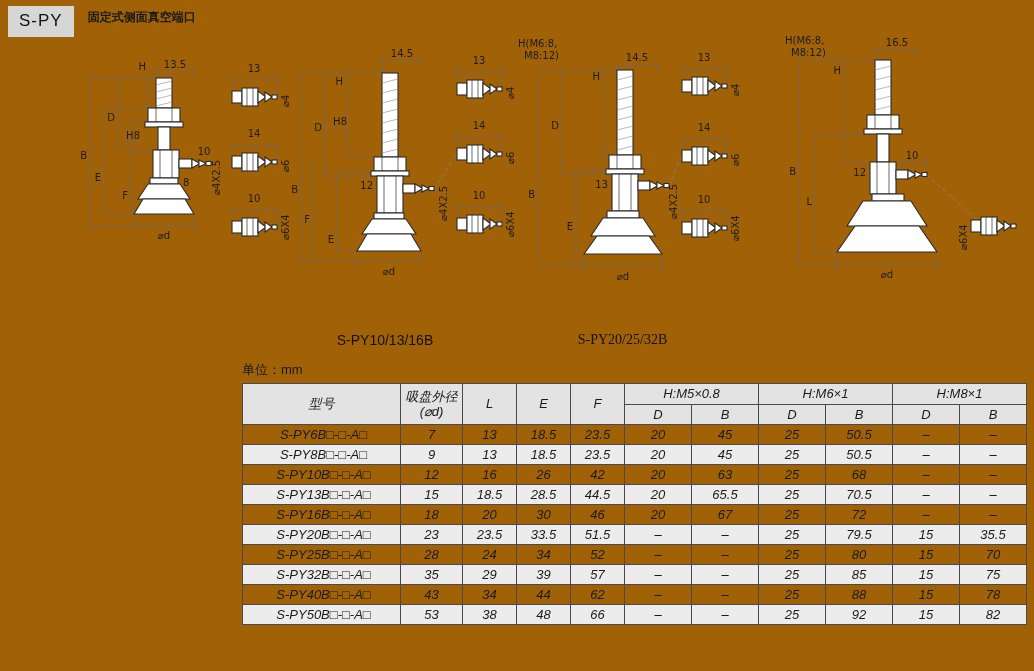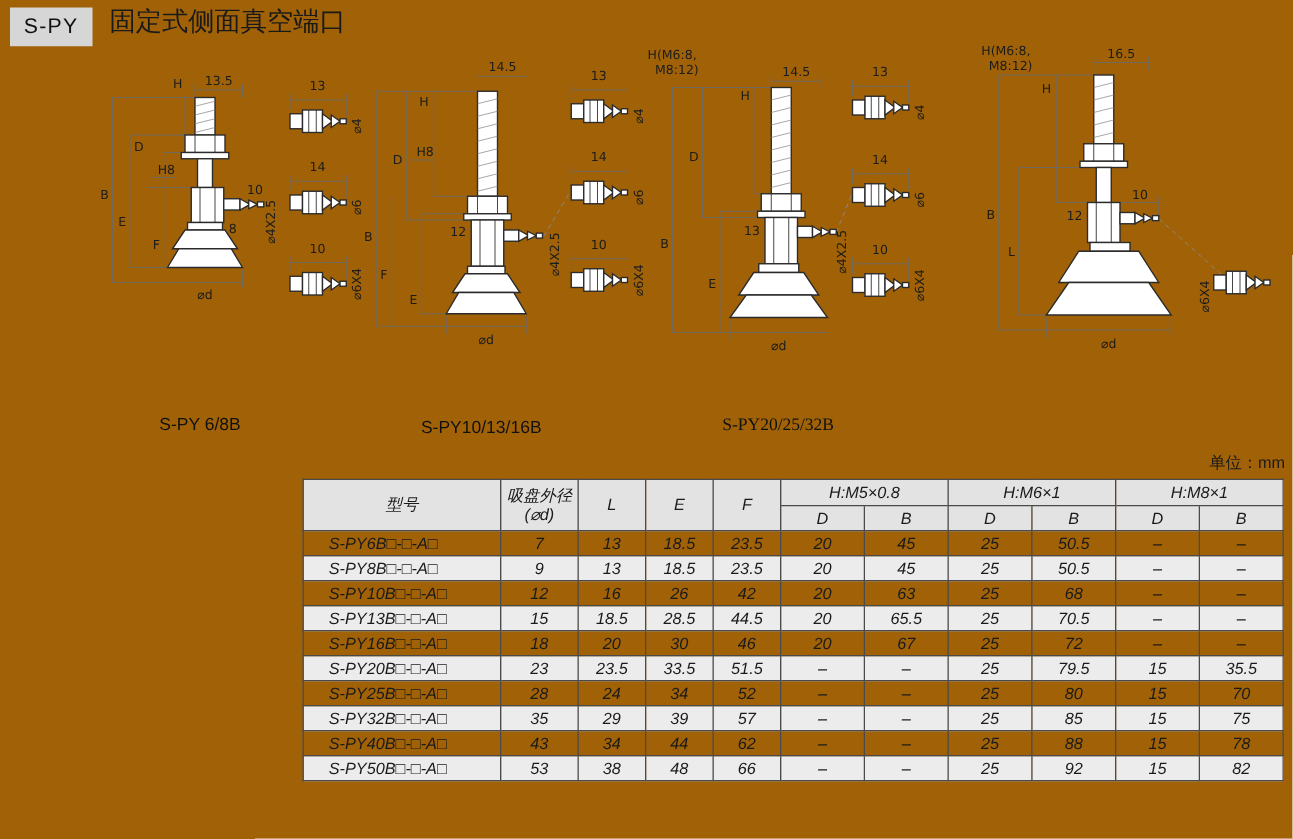--- a/index.html
+++ b/index.html
@@ -11,7 +11,7 @@
   .hdr { position: absolute; left: 8px; top: 6px; display: flex; align-items: flex-start; gap: 14px; }
   .tag { background: #d6d6d6; color: #111; font-size: 17px; padding: 5px 11px 6px; letter-spacing: 1px; }
   .titles { padding-top: 1px; }
-  .titles div { font-size: 21px; font-weight: normal; line-height: 21px; }
+  .titles div { font-size: 12px; font-weight: bold; line-height: 21px; }
 
   
   .drawing { position: absolute; }

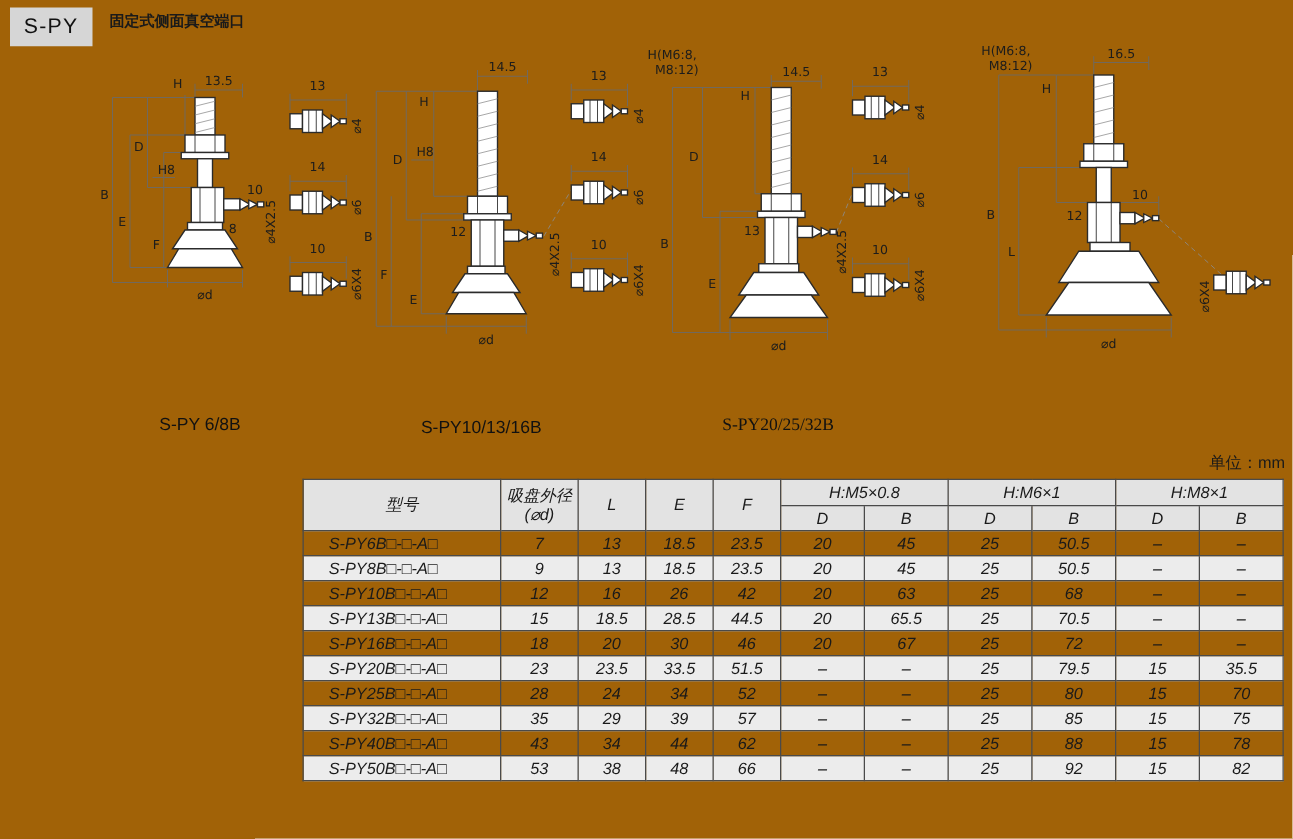--- a/index.html
+++ b/index.html
@@ -147,7 +147,6 @@
         <text class="dt" x="229" y="182" transform="rotate(-90 229 182)">⌀6X4</text>
       </g>
     </svg>
-    <div class="cap" style="width:200px;">S-PY 6/8B</div>
   </div>
 
   <div class="drawing" style="left:285px; top:45px; width:235px;">

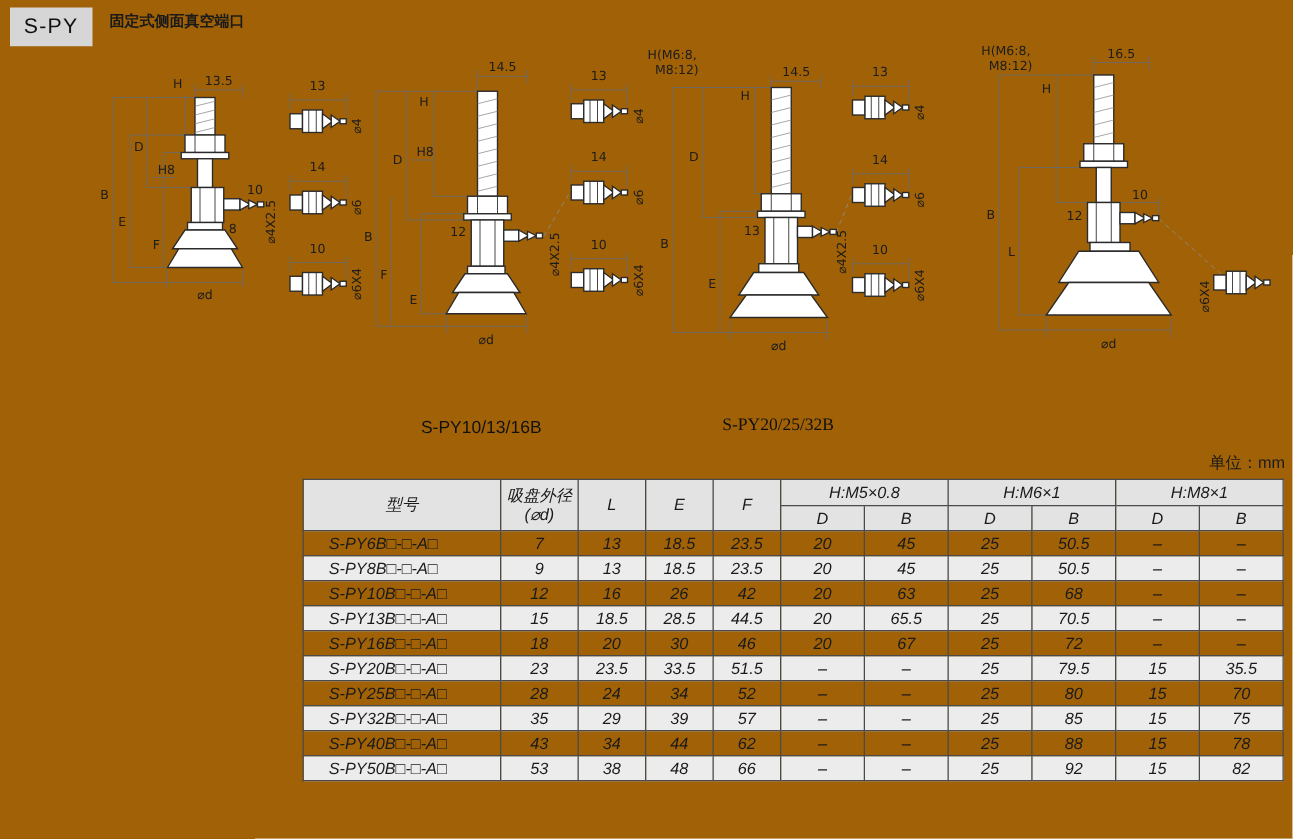--- a/index.html
+++ b/index.html
@@ -24,7 +24,7 @@
   svg .dt  { font-family: "DejaVu Sans", sans-serif; font-size: 10px; fill: #1c1c1c; }
 
   
-  .unit { position: absolute; left: 242px; top: 361px; width: 786px; text-align: right; font-size: 13px; }
+  .unit { position: absolute; left: 242px; top: 361px; width: 786px; text-align: left; font-size: 13px; }
 
   
   .tblwrap { position: absolute; left: 242px; top: 383px; font-style: italic; }

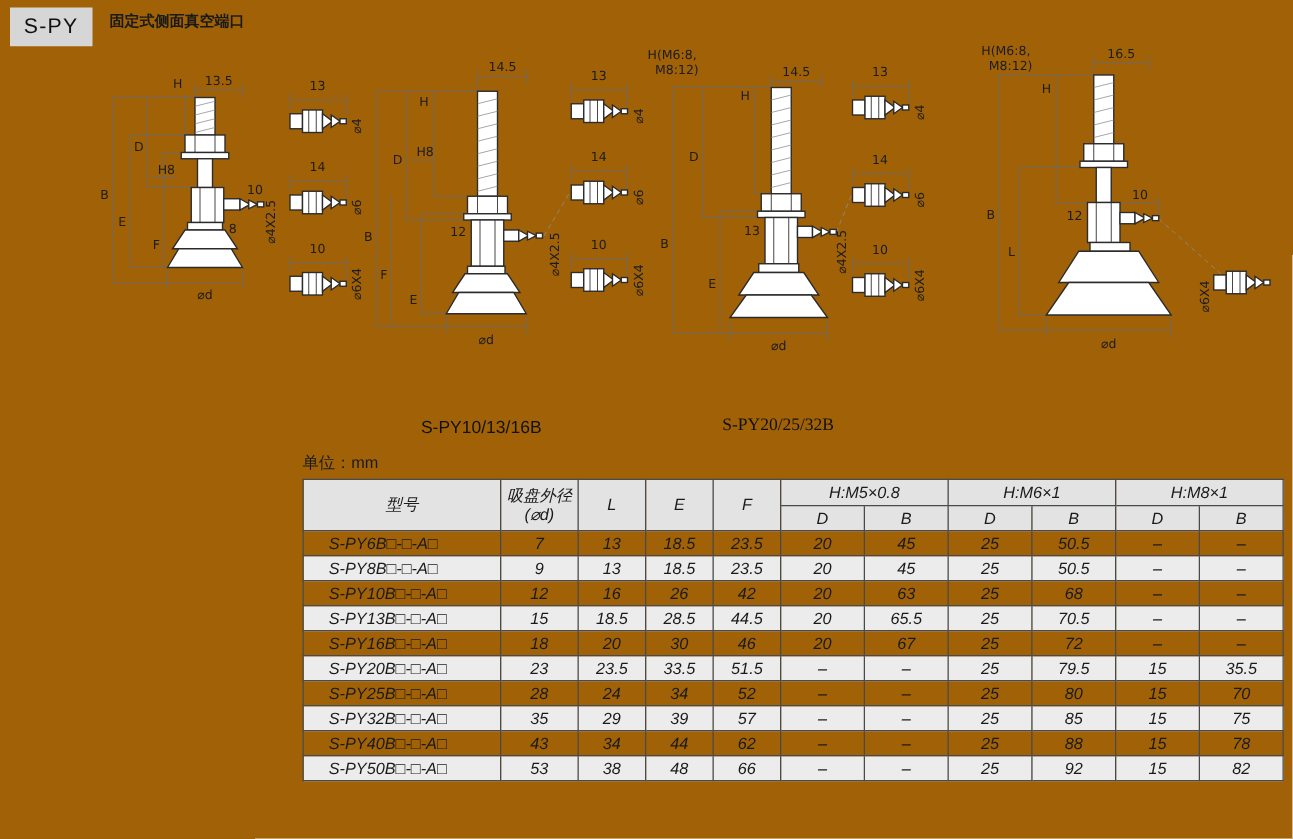--- a/index.html
+++ b/index.html
@@ -32,7 +32,7 @@
   th, td { border: 1px solid #4a4a4a; text-align: center; padding: 2px 4px; height: 19px; }
   thead th { background: #e3e3e3; font-weight: normal; line-height: 1.2; }
   tbody tr.alt td { background: #ececec; }
-  td.model { text-align: left; padding-left: 20px; margin-left: 27px; }
+  td.model { text-align: center; padding-left: 8px; margin-left: 27px; }
 </style>
 </head>
 <body>

